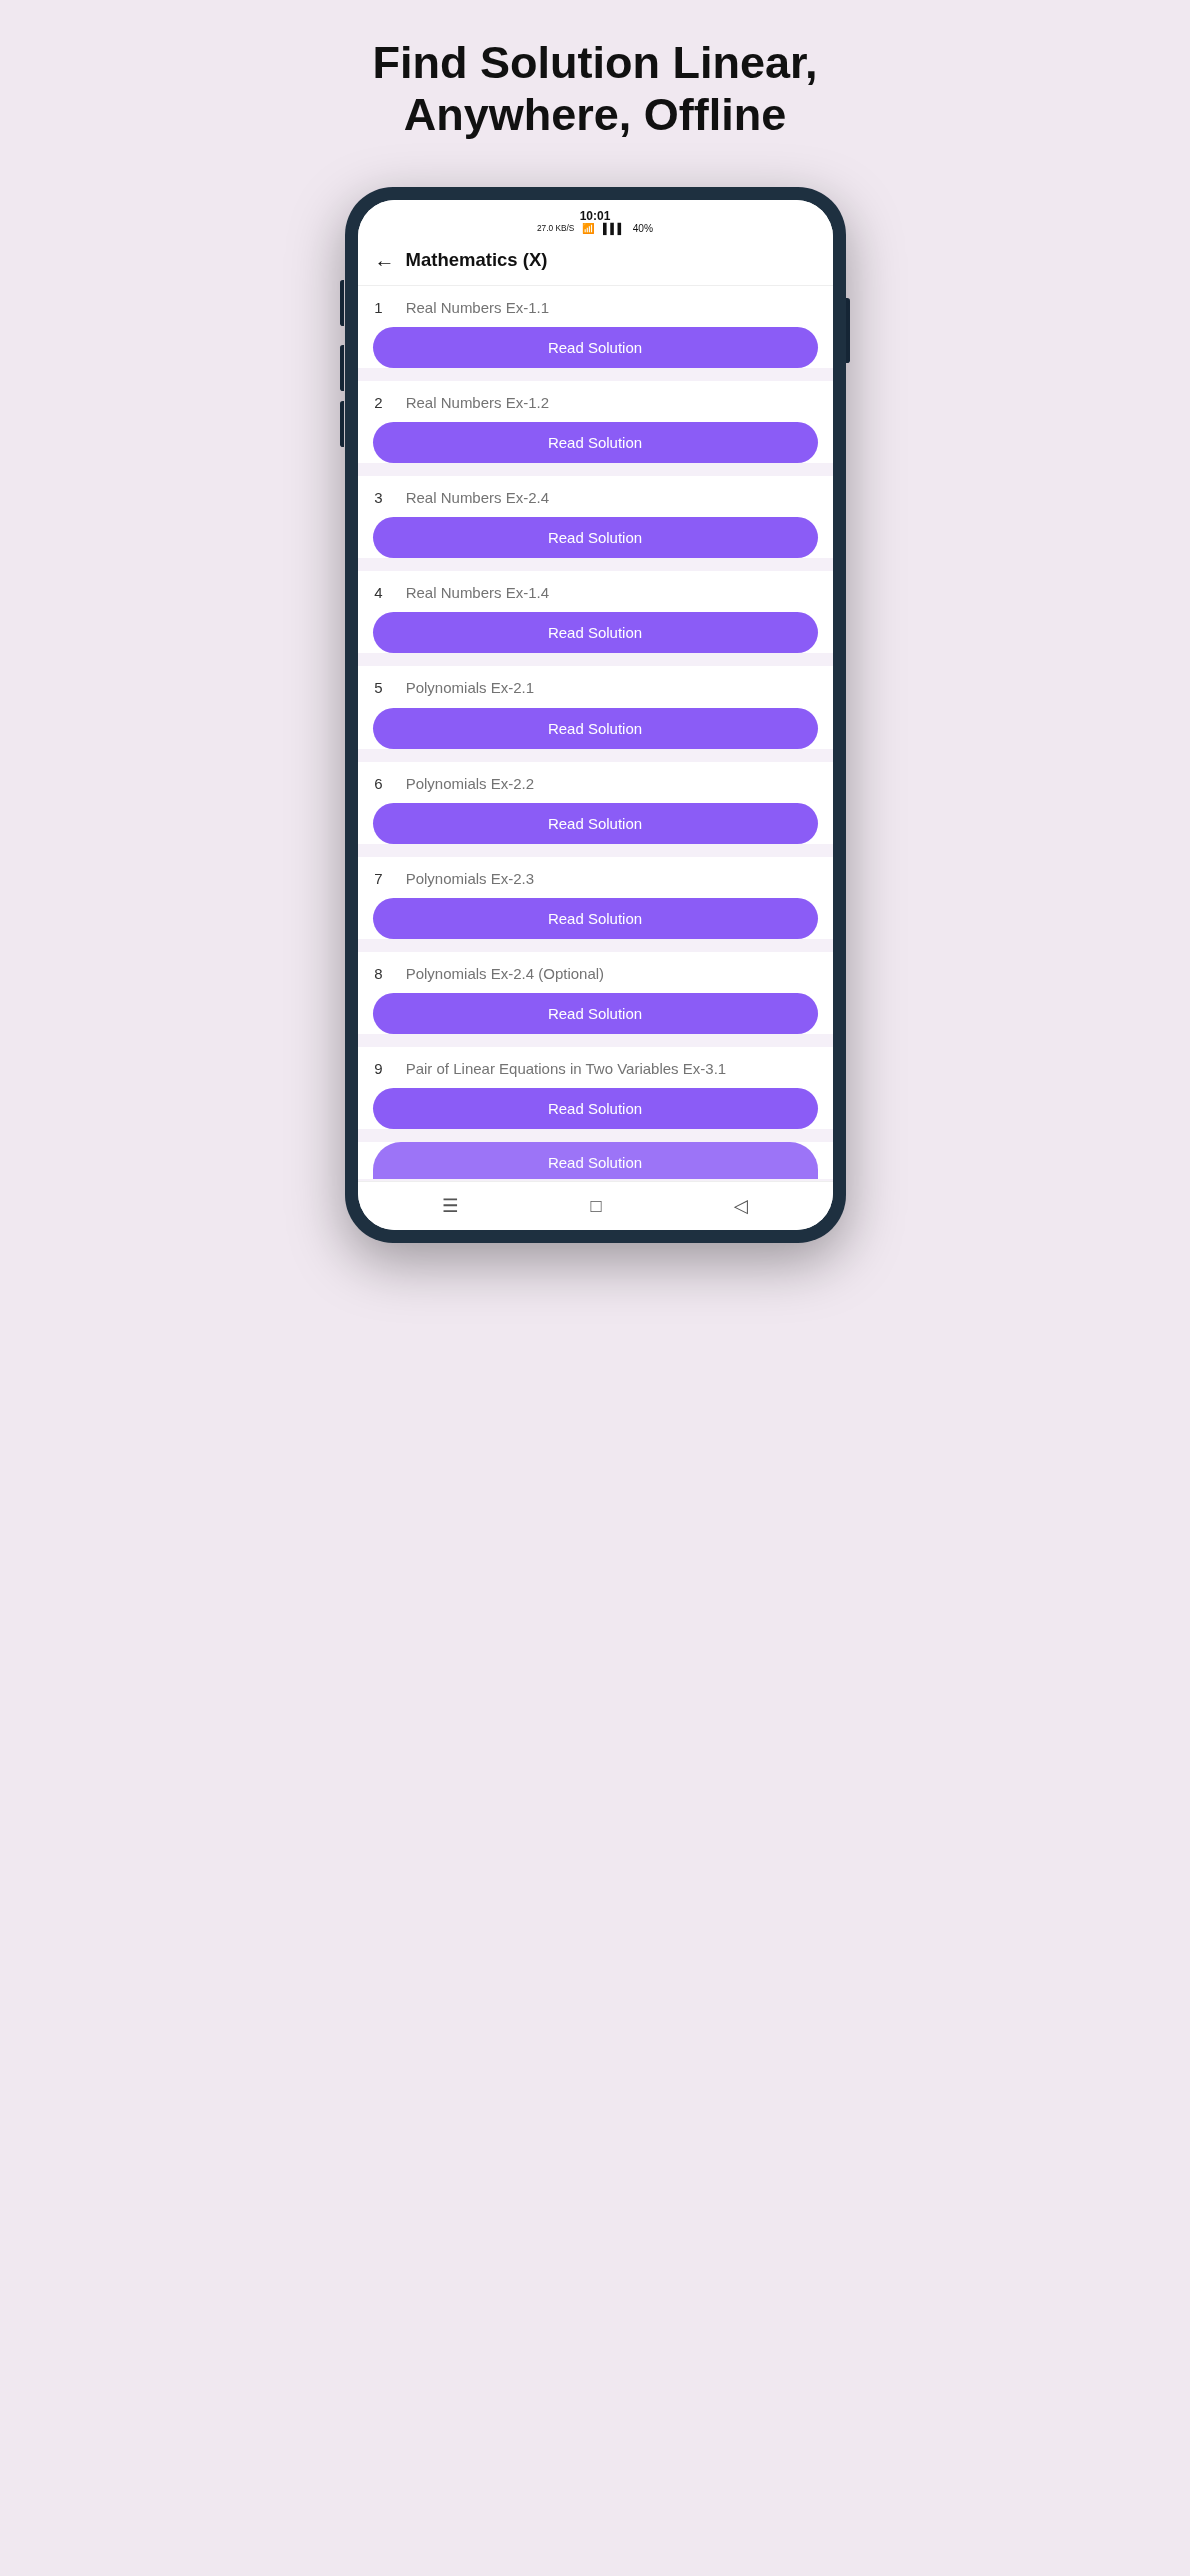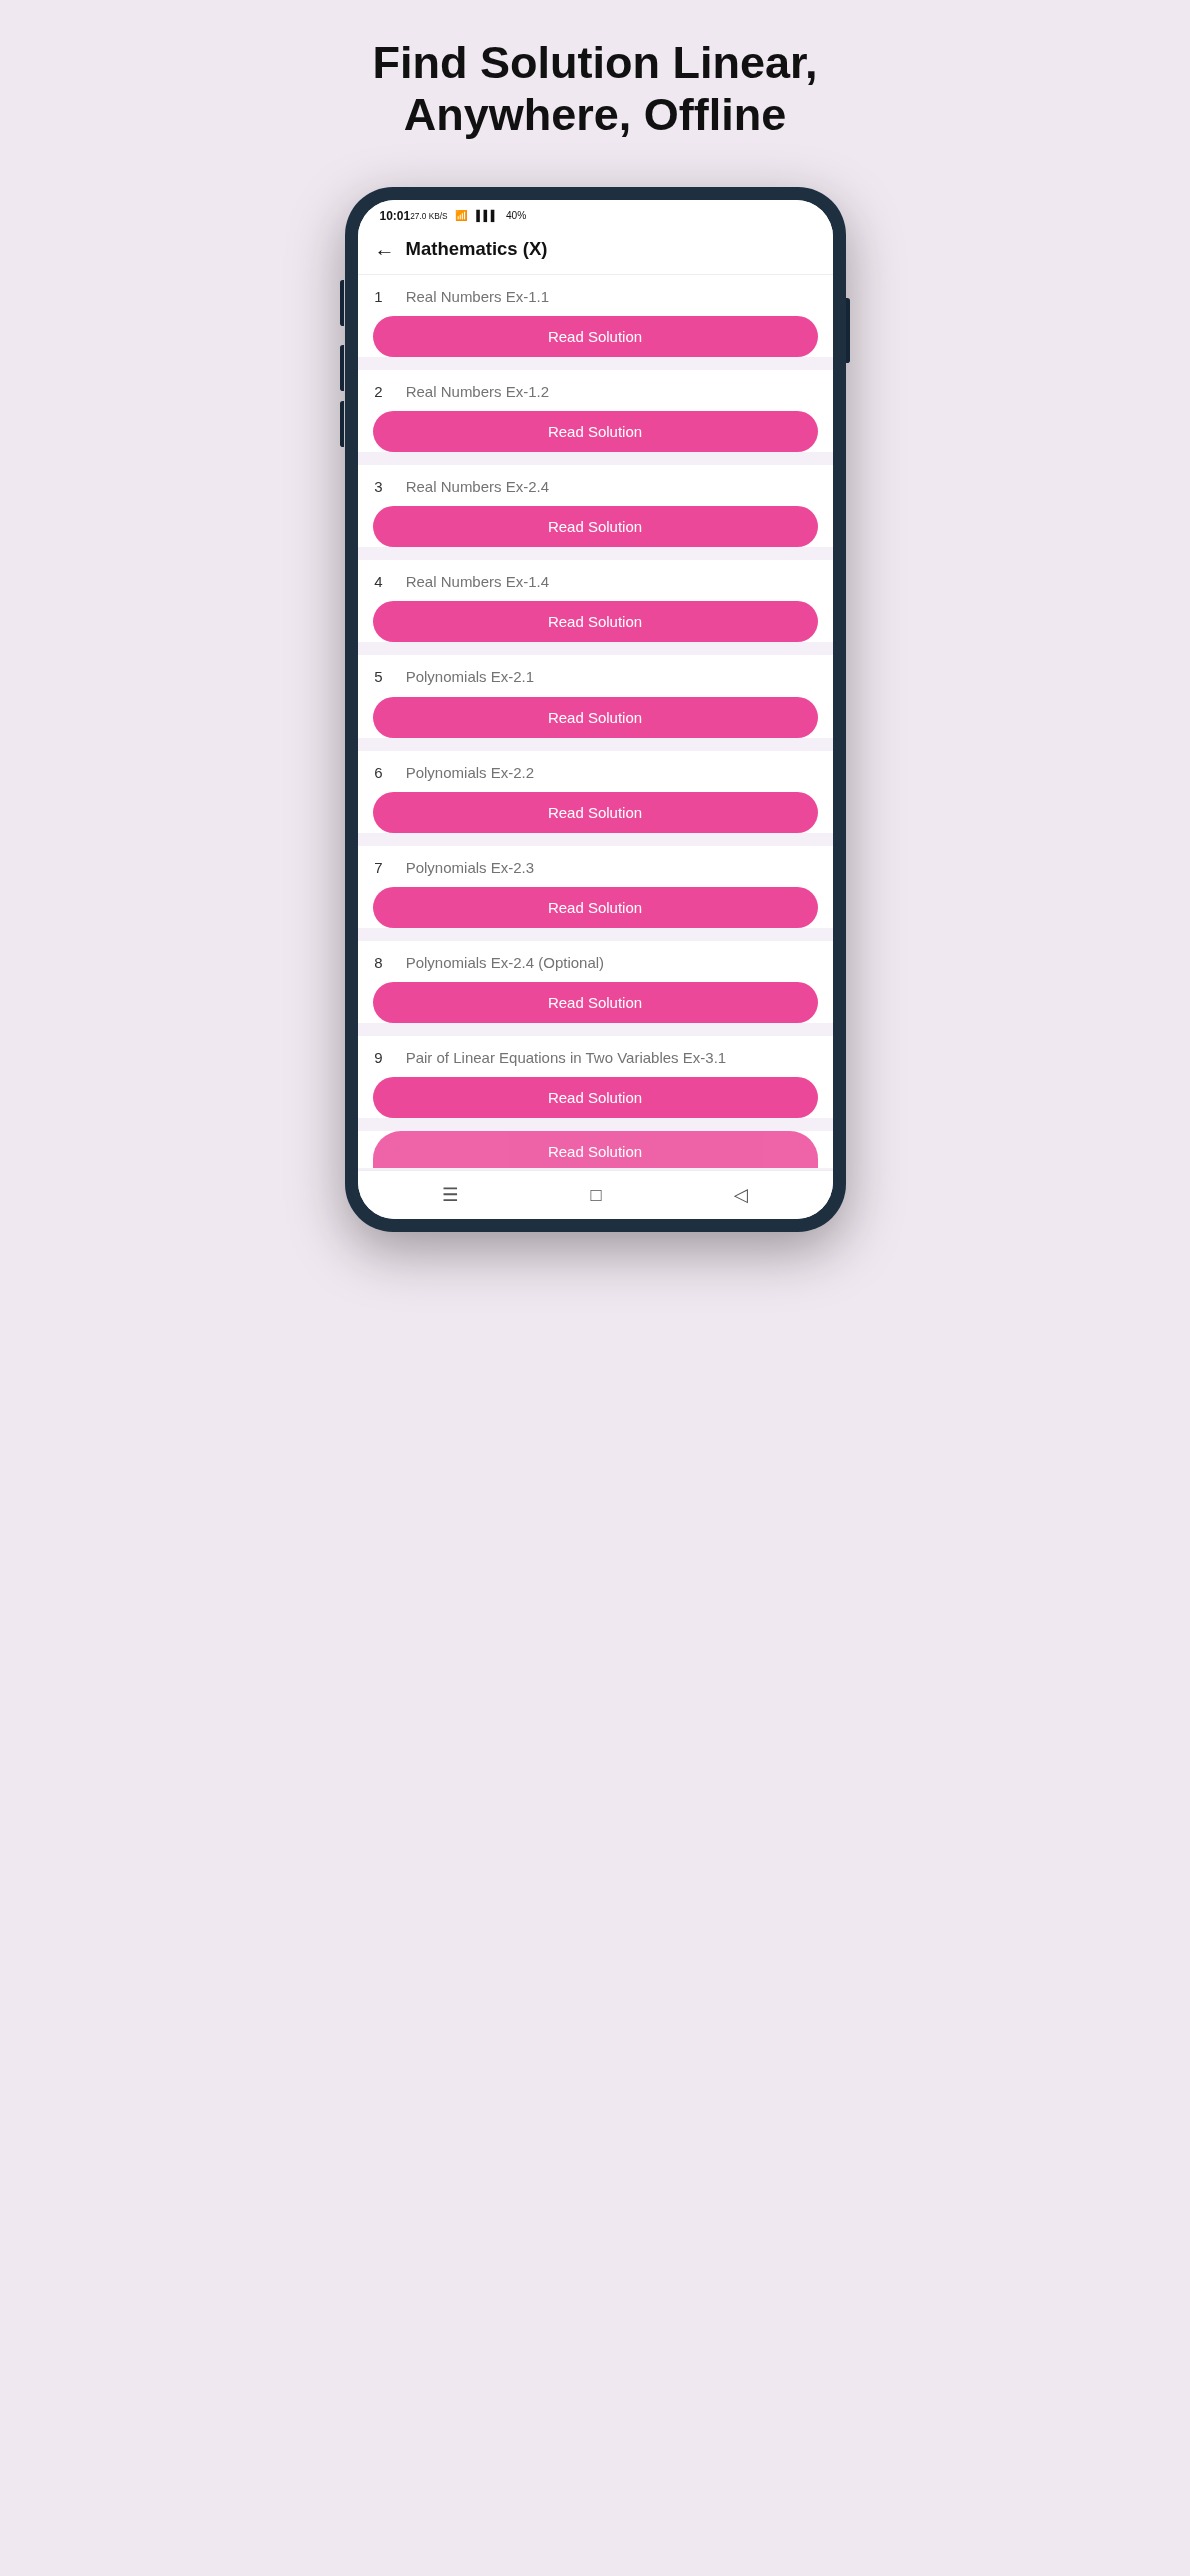--- a/index.html
+++ b/index.html
@@ -48,6 +48,7 @@
       align-items: center;
       padding: 9.3px 22px 5.6px;
       background: #fff;
+      flex-direction: column;
     }
 
     .status-time {

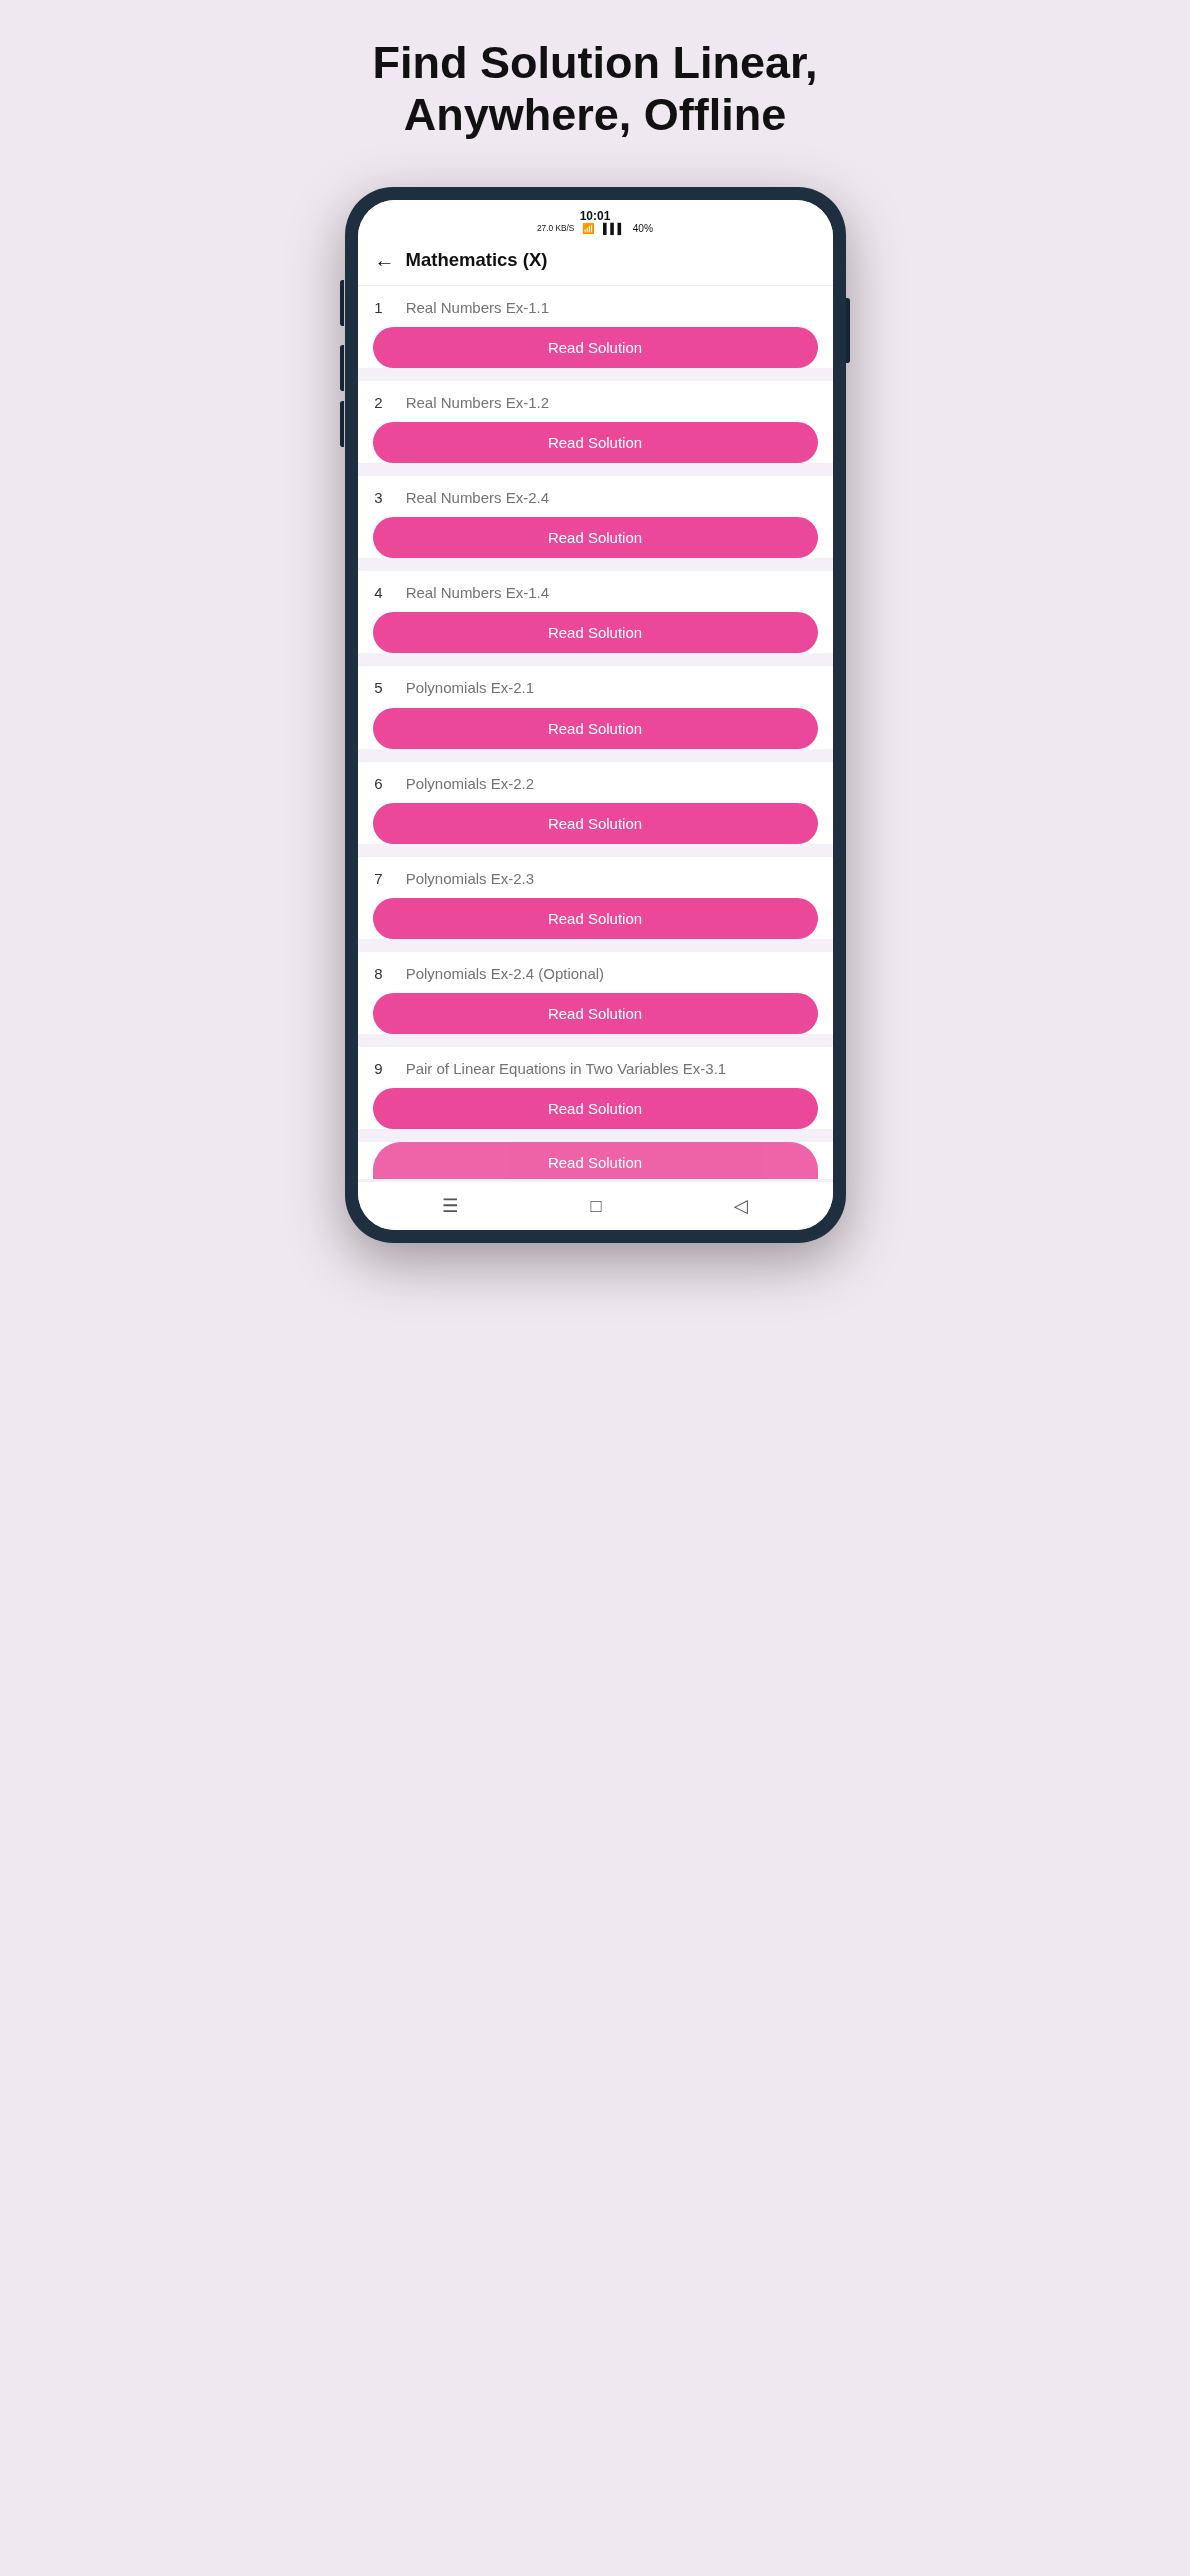--- a/index.html
+++ b/index.html
@@ -128,7 +128,7 @@
       display: block;
       width: calc(100% - 30px);
       margin: 5.6px 15px 13px;
-      background: #ec4899;
+      background: #8b5cf6;
       color: #fff;
       border: none;
       border-radius: 28px;

